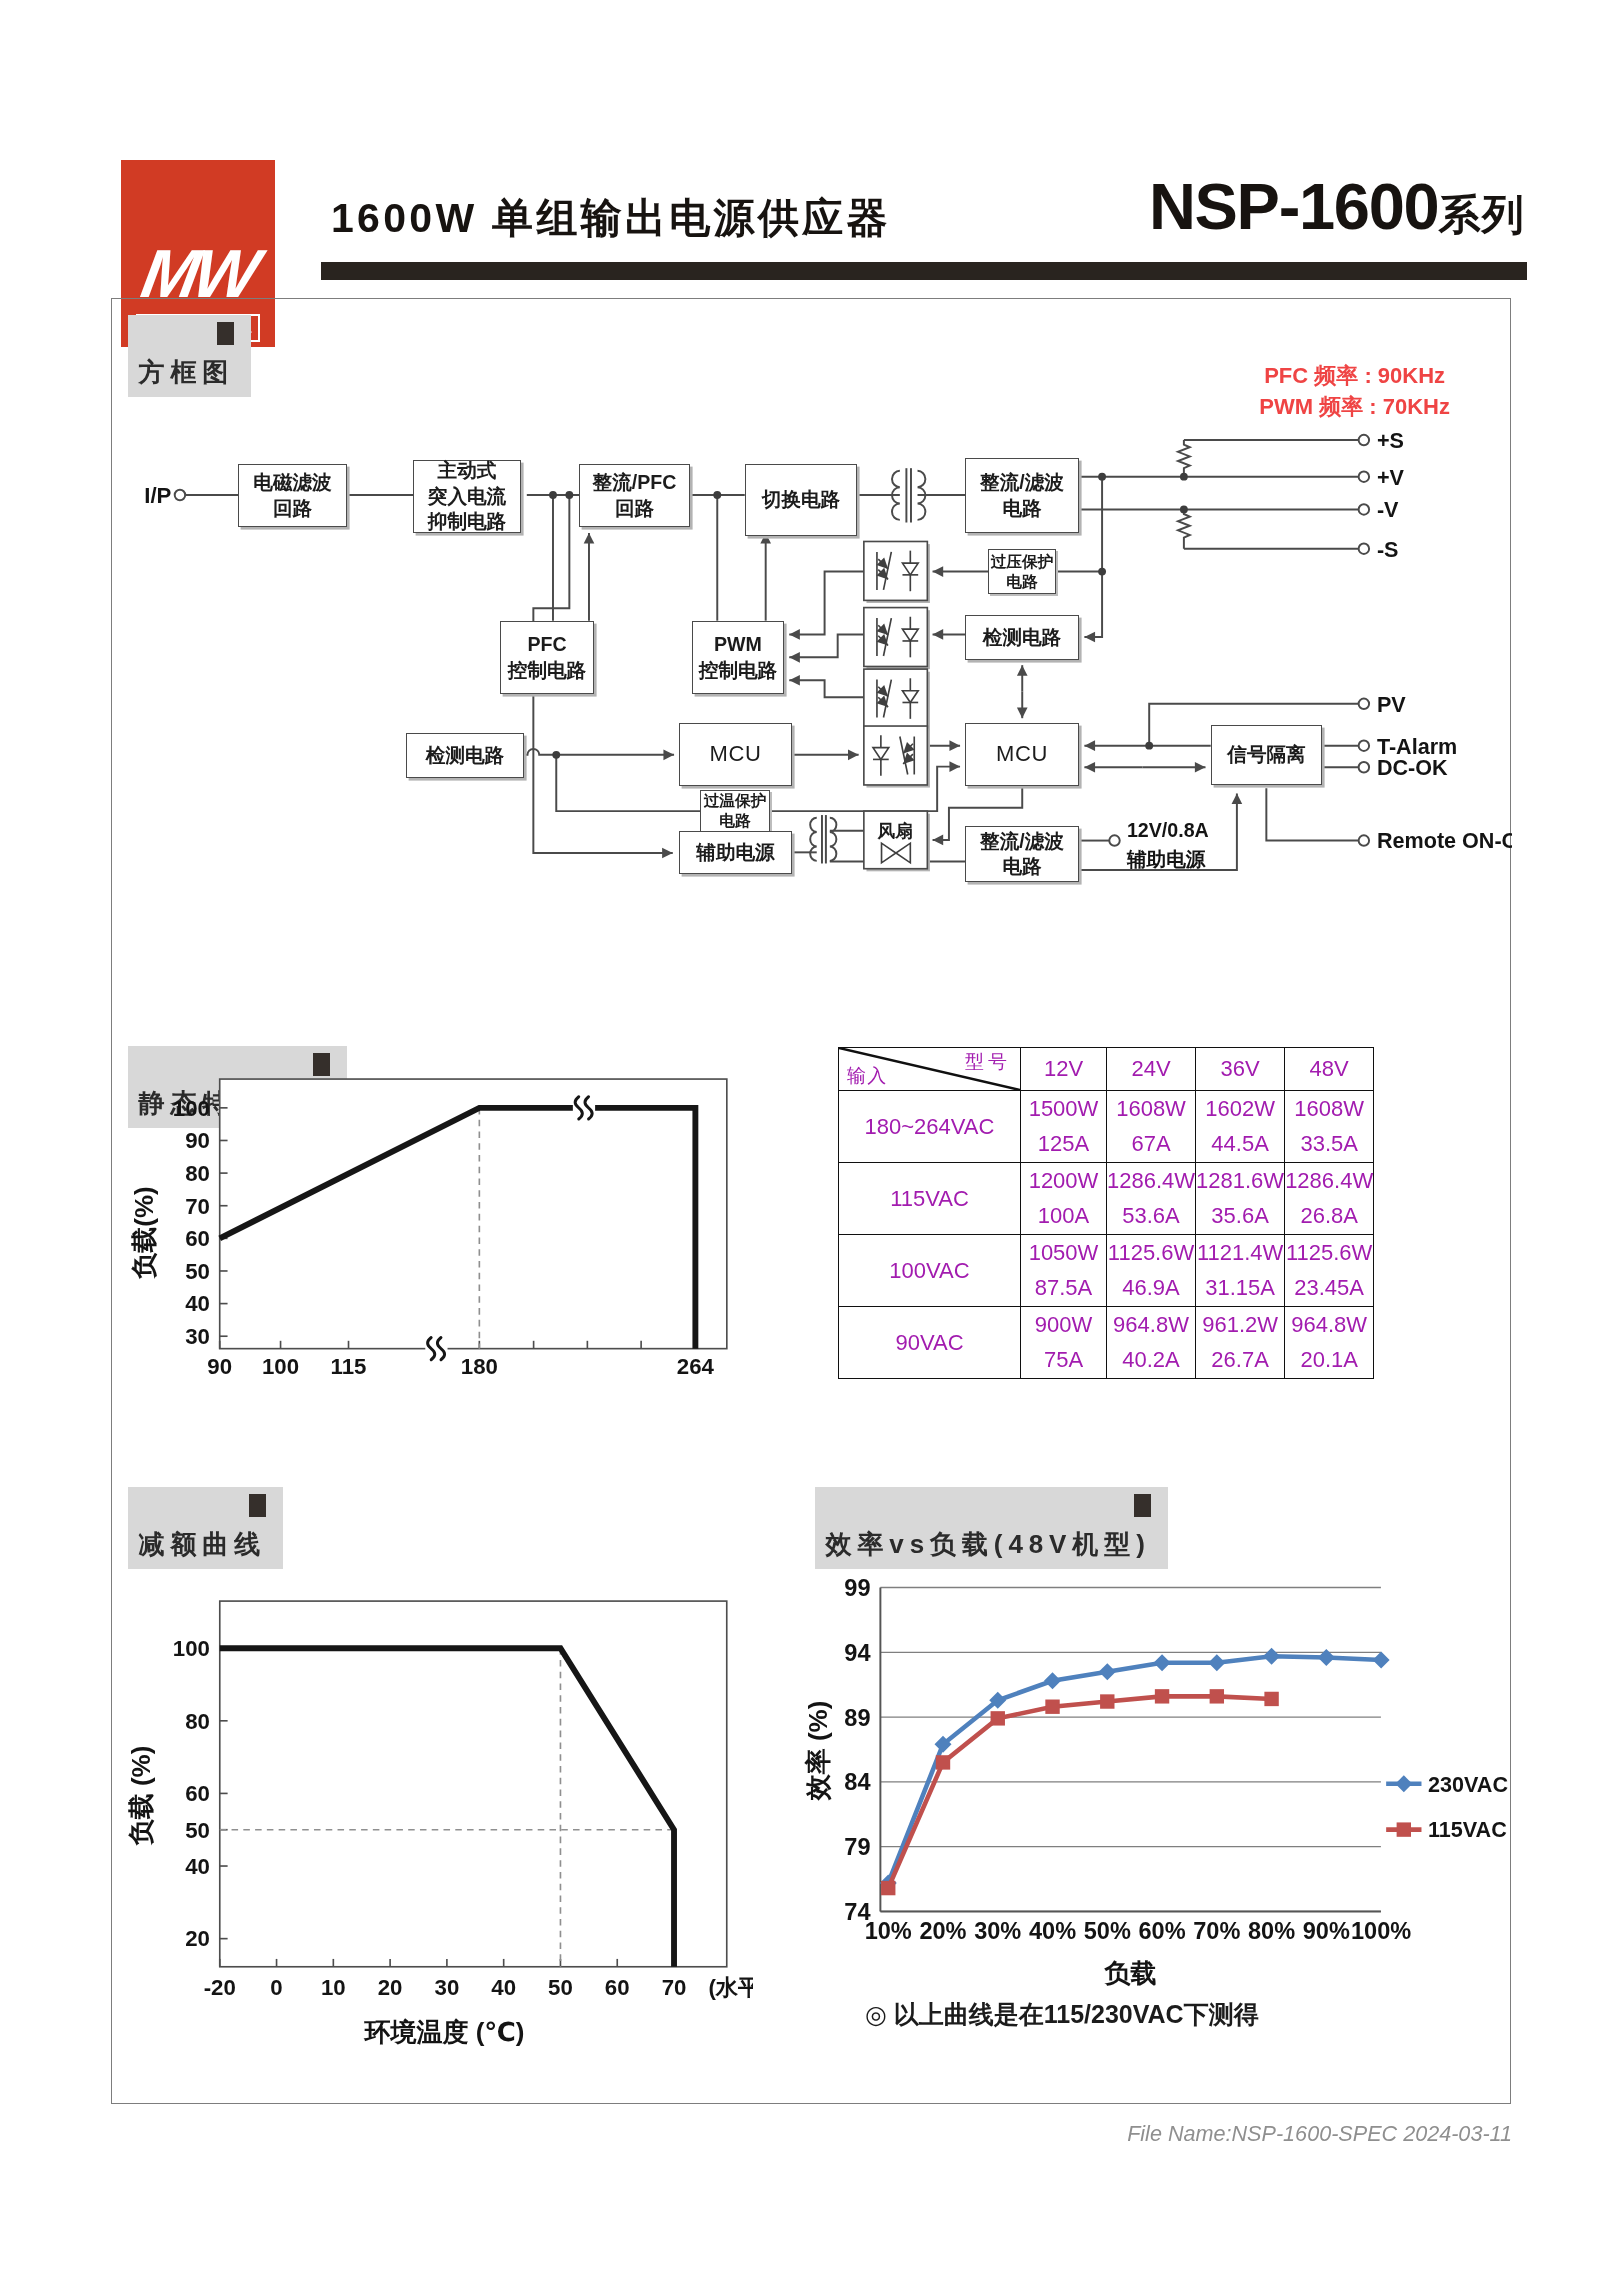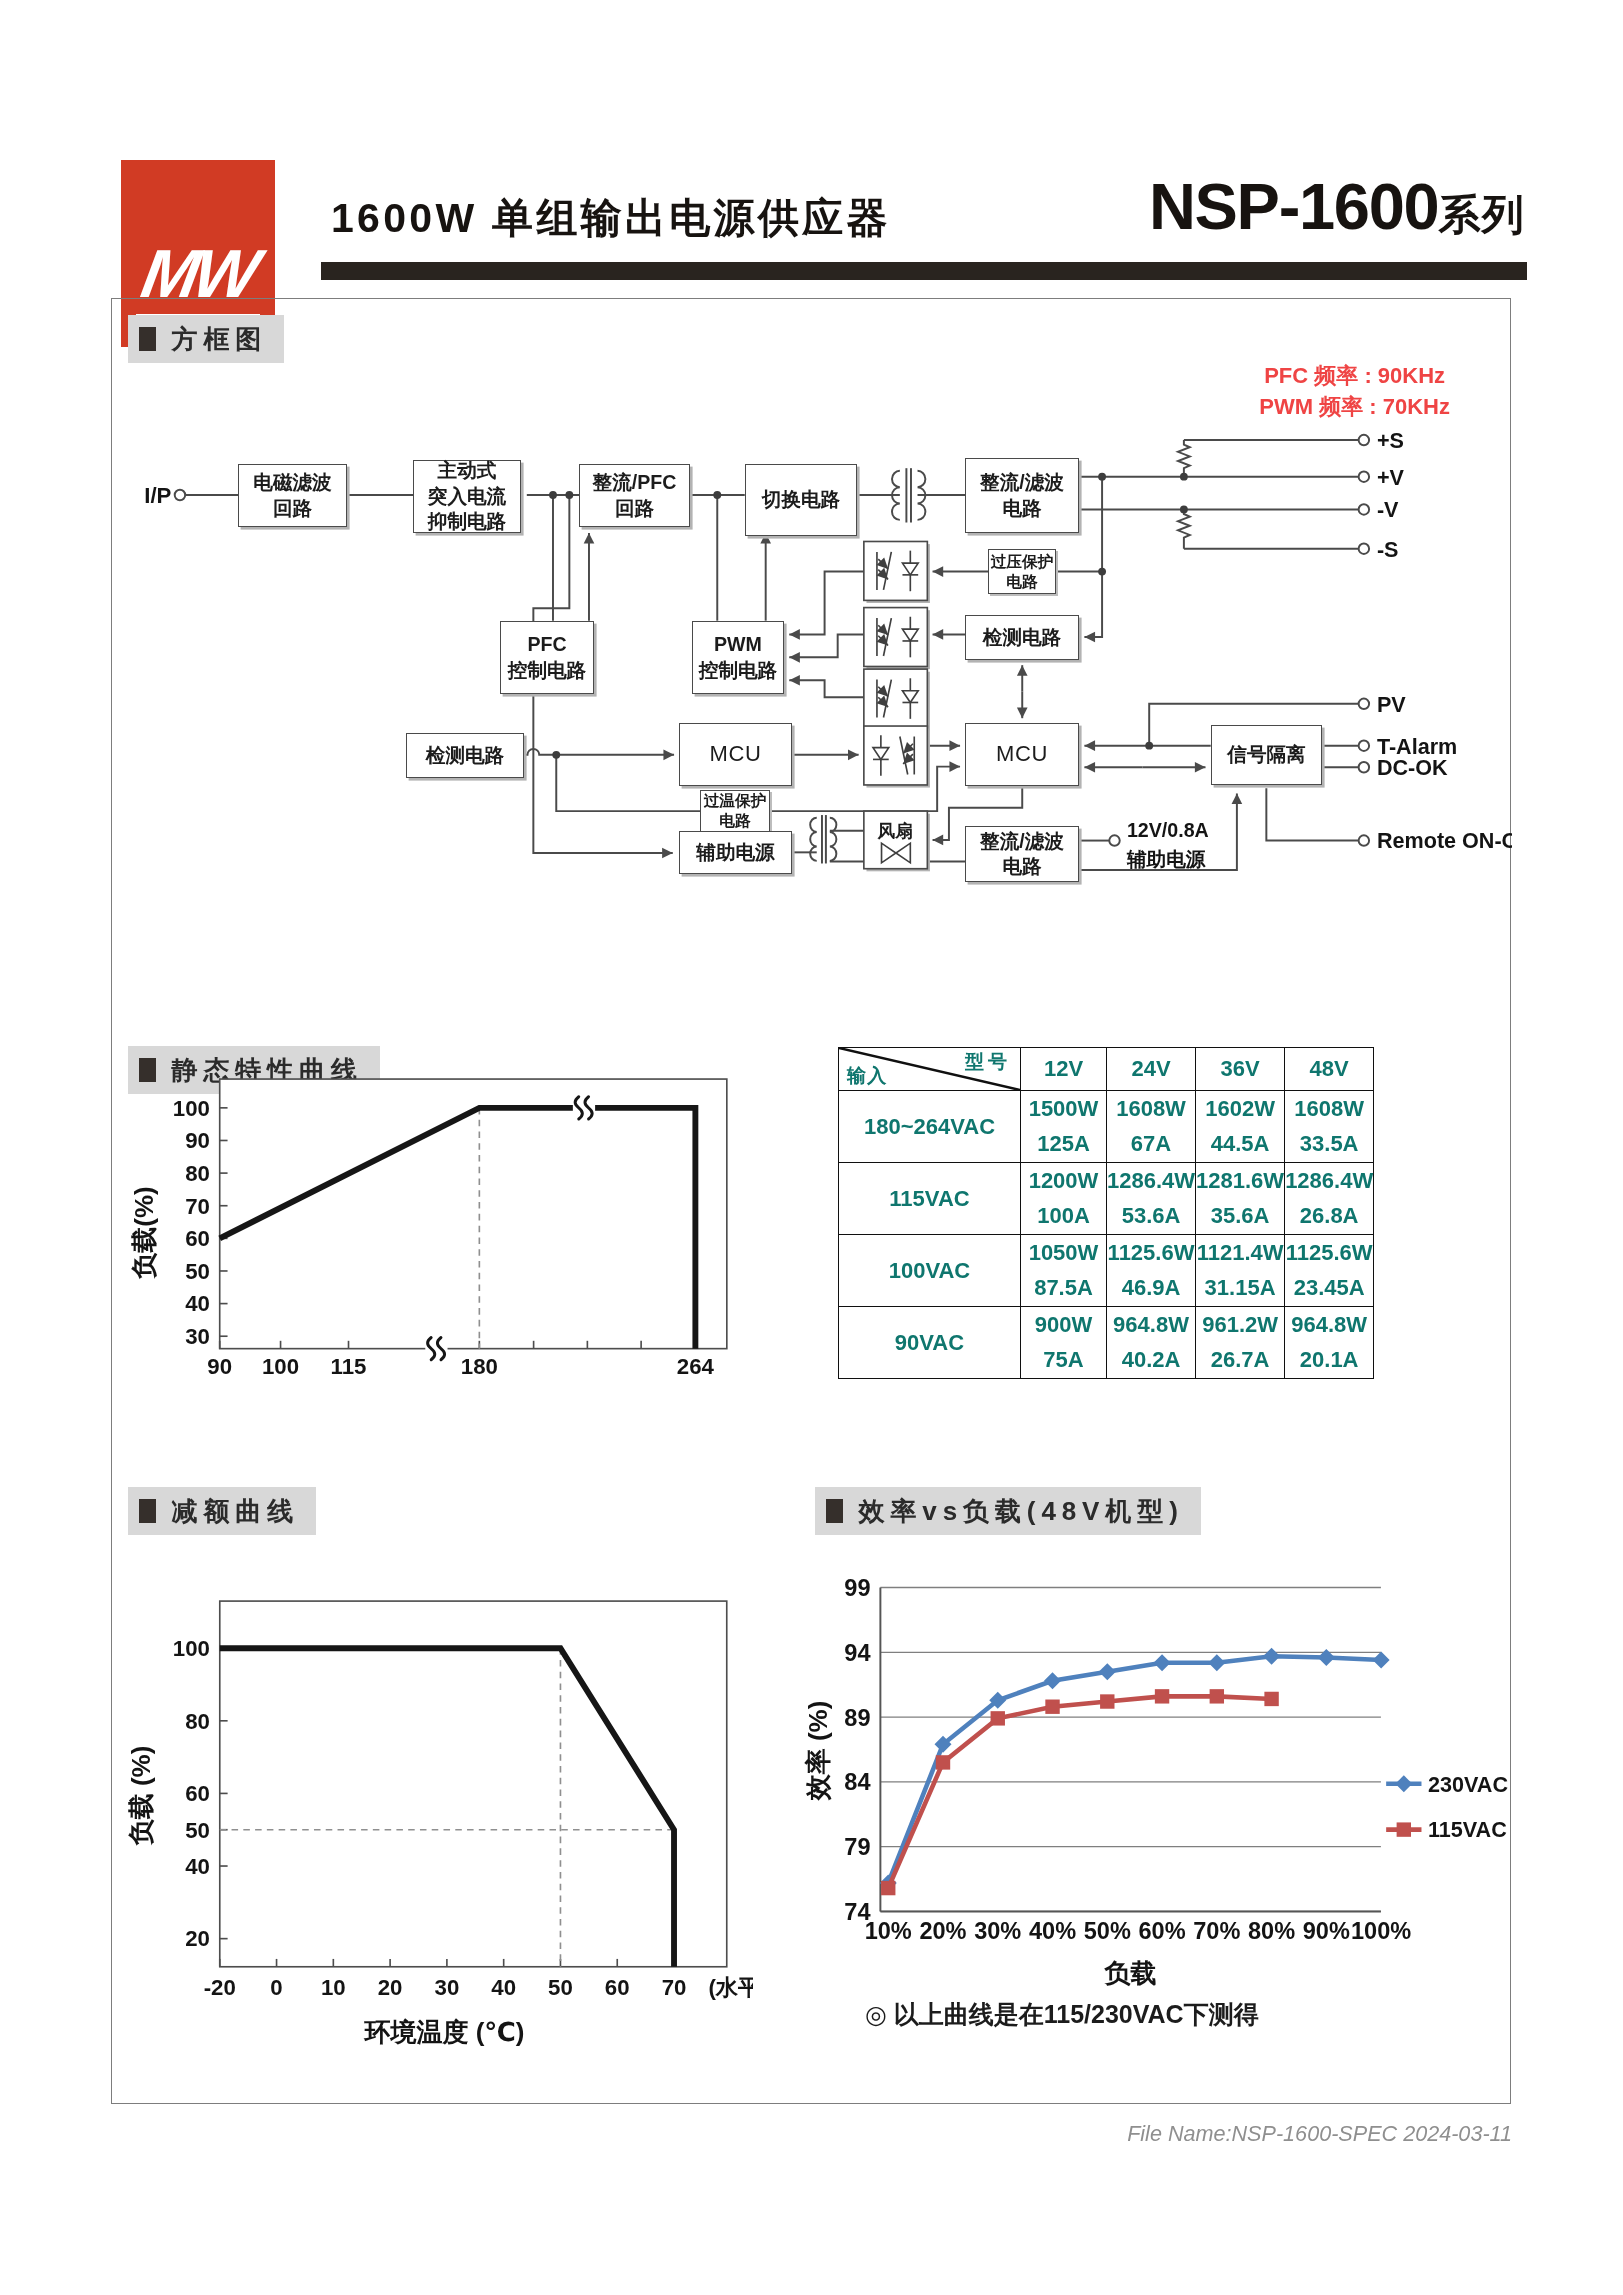--- a/index.html
+++ b/index.html
@@ -20,8 +20,8 @@
   
   .frame{position:absolute;left:111px;top:298px;width:1398px;height:1804px;border:1.3px solid #7d7d7d;}
   
-  .sec{position:absolute;display:inline-flex;align-items:center;gap:16px;background:#d8d8d8;
-       padding:6.5px 17px 6.5px 10.5px;}
+  .sec{position:absolute;display:inline-flex;align-items:flex-end;gap:10px;background:#d8d8d8;
+       padding:6.5px 17px 6.5px 10.5px;flex-direction:column;}
   .sec .bullet{width:17px;height:23.6px;background:#352f2b;flex:none;}
   .sec .lab{font-size:26px;font-weight:700;letter-spacing:5.9px;color:#2b2b2b;white-space:nowrap;}
   

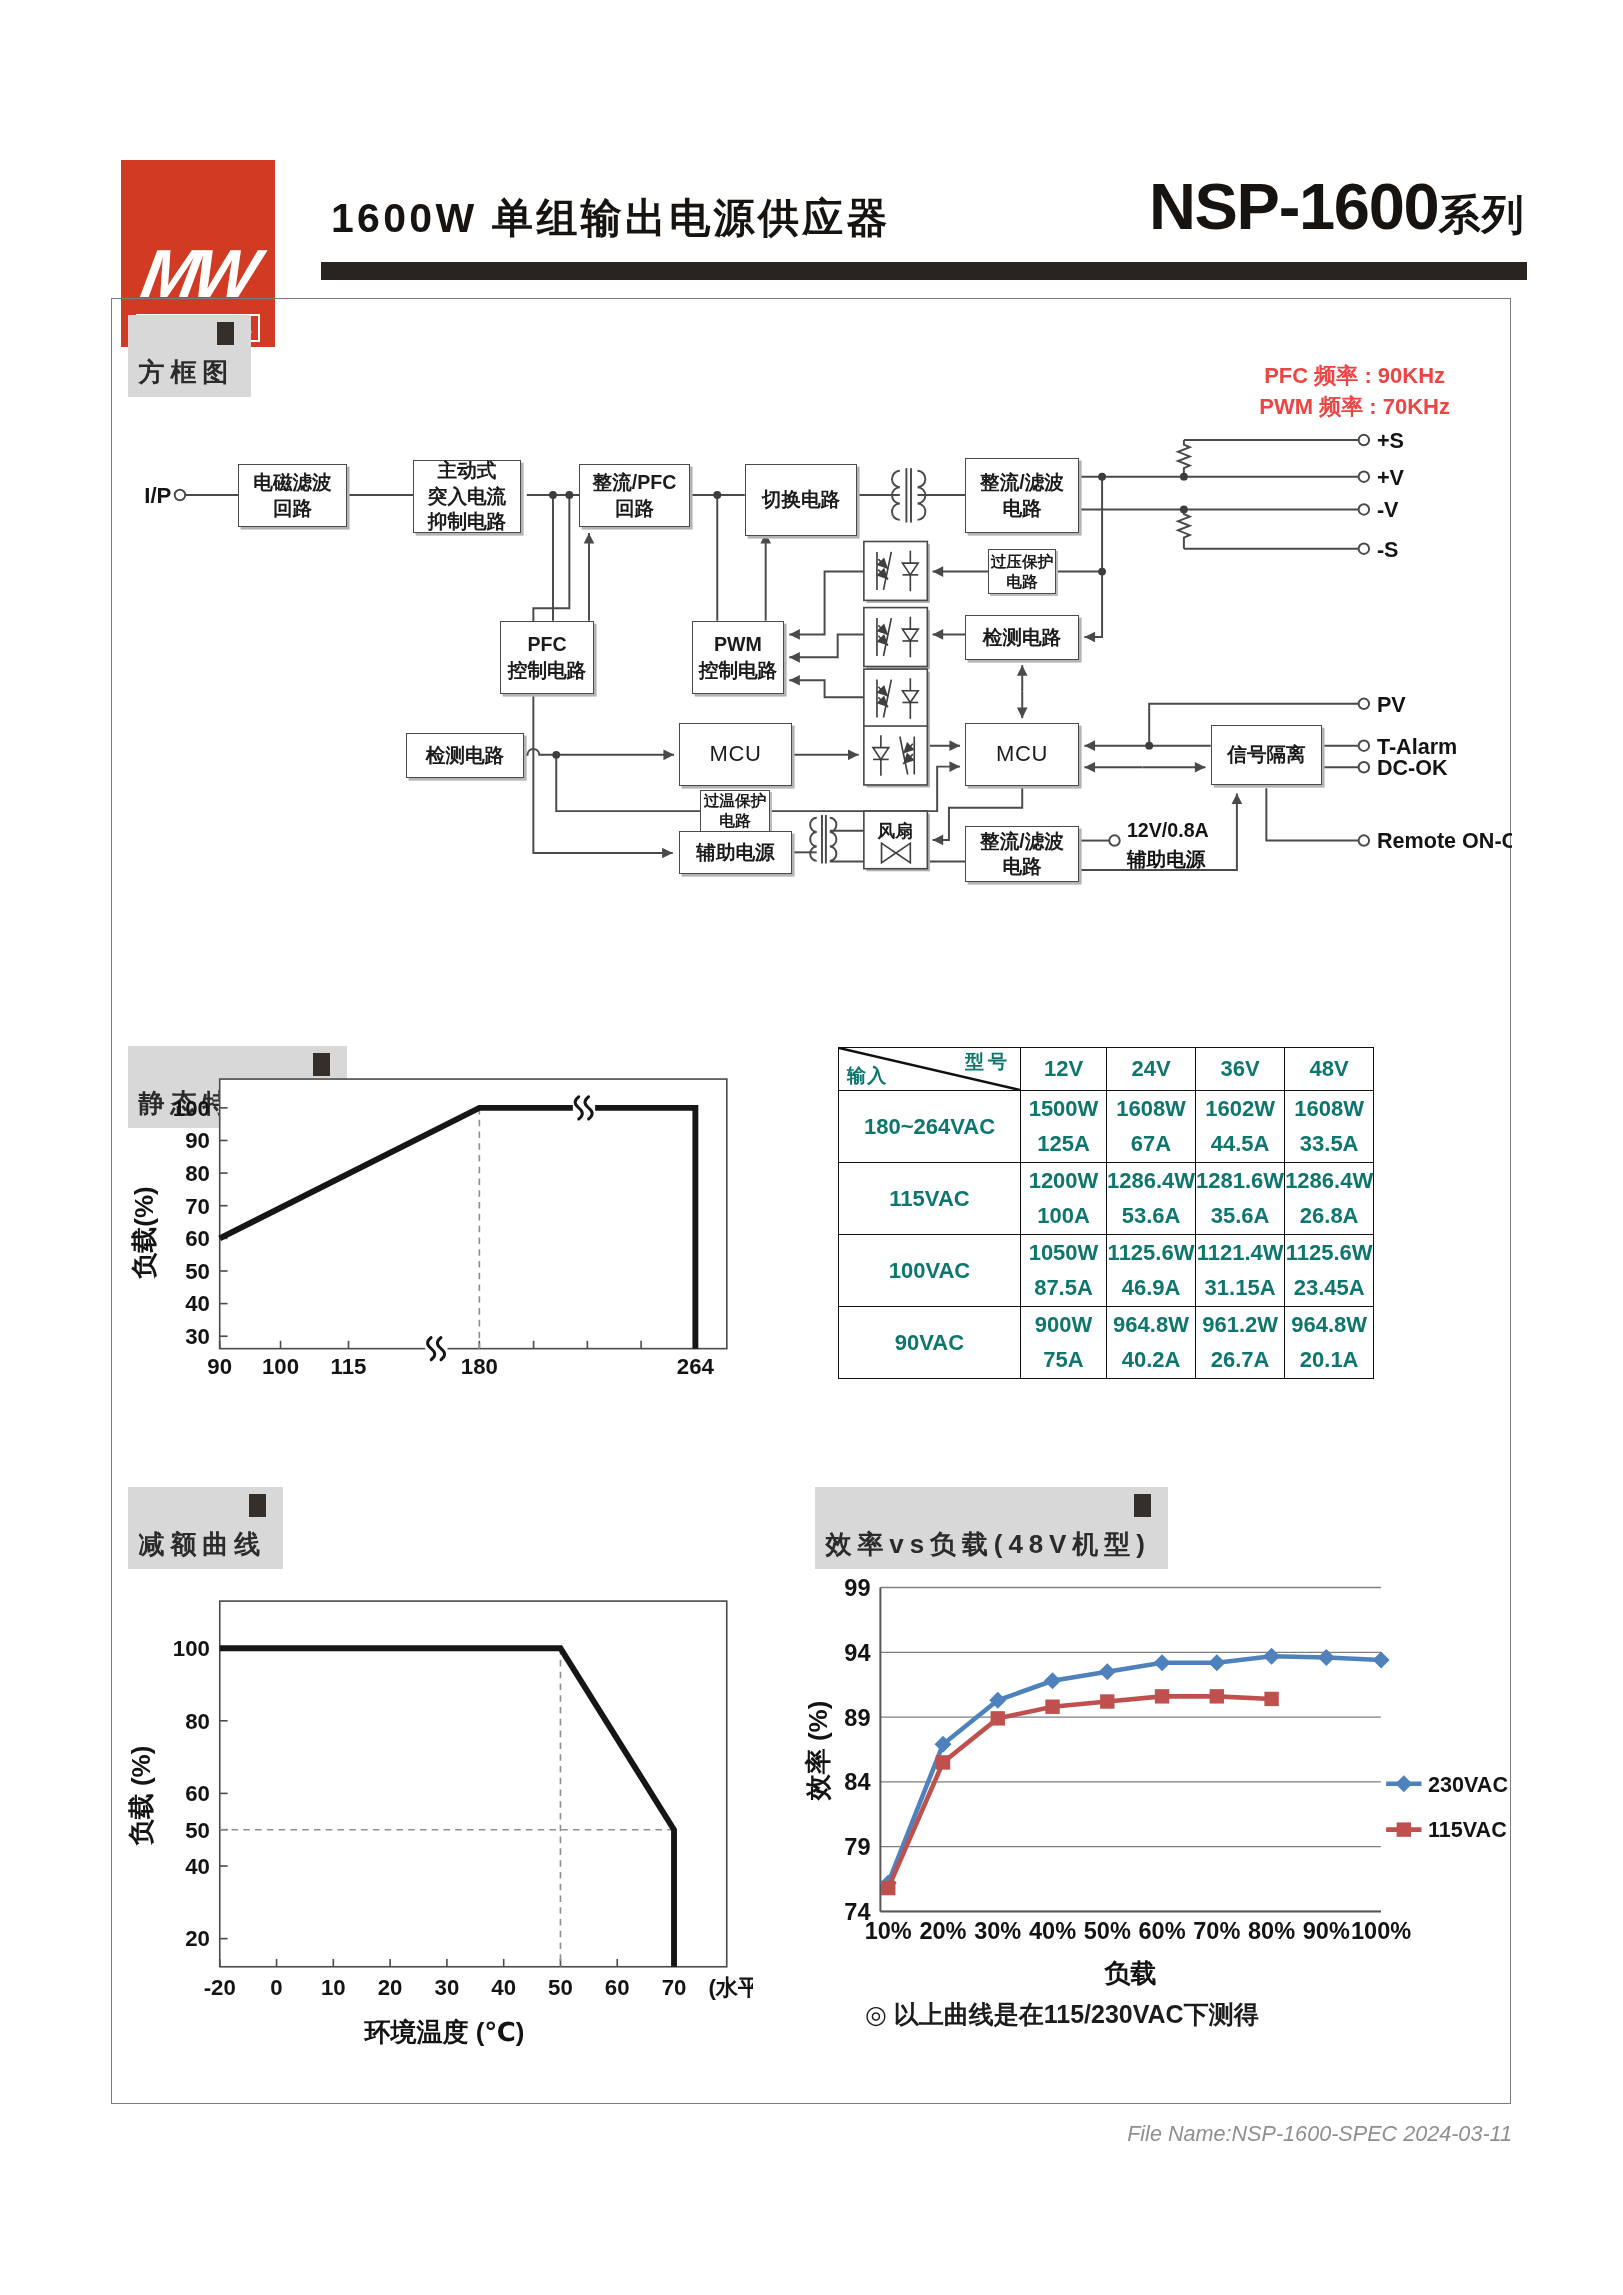--- a/index.html
+++ b/index.html
@@ -43,7 +43,7 @@
   
   .spec-table{position:absolute;left:838px;top:1047px;border-collapse:collapse;table-layout:fixed;background:#fff;}
   .spec-table th,.spec-table td{border:1.6px solid #101010;text-align:center;vertical-align:middle;
-        font-size:22px;font-weight:700;color:#0f766e;padding:0;}
+        font-size:22px;font-weight:400;color:#a21caf;padding:0;}
   .spec-table .hrow{height:43px;}
   .spec-table .drow{height:72px;}
   .spec-table td div{line-height:1.55;}

